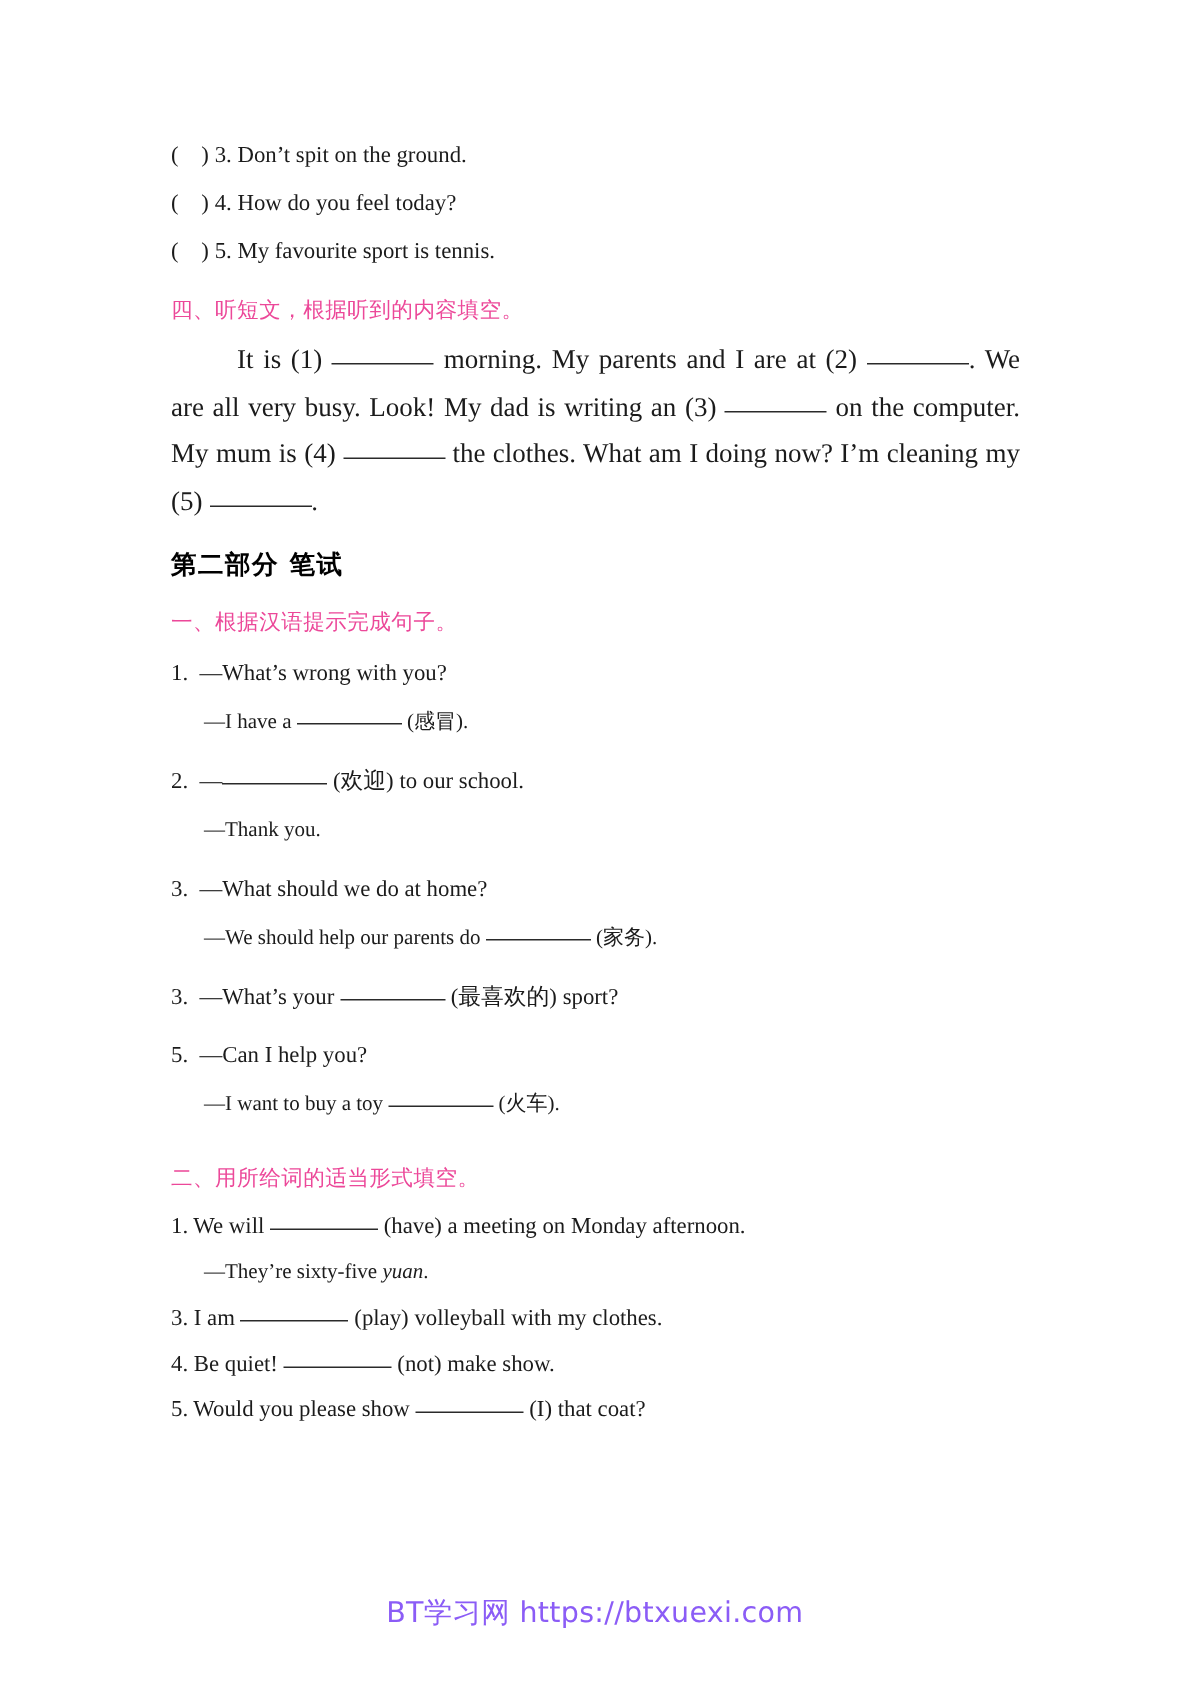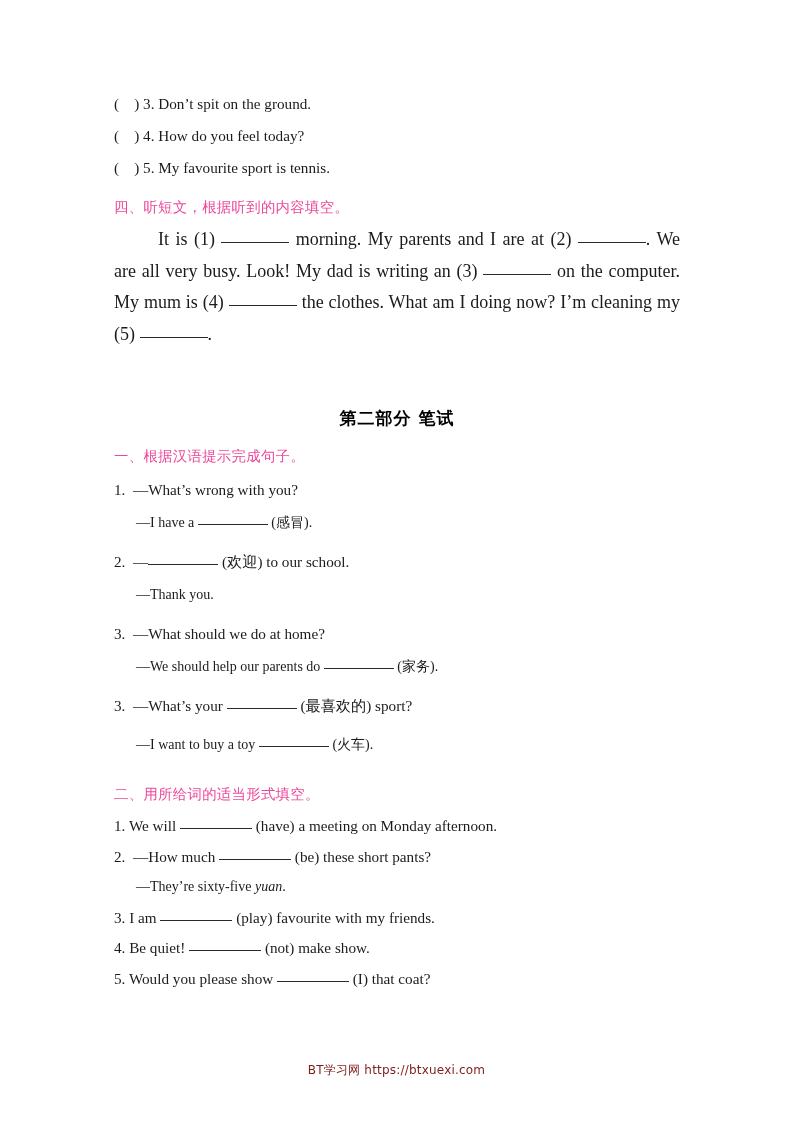--- a/index.html
+++ b/index.html
@@ -45,14 +45,13 @@
 
   
   .part-title {
-    text-align: center;
+    text-align: left;
     font-family: "DejaVu Sans", "Liberation Sans", sans-serif;
     font-weight: bold;
     font-size: 17px;
     line-height: 30px;
     letter-spacing: 1px;
     color: #000;
-    margin-top: 41px;
   }
 
   

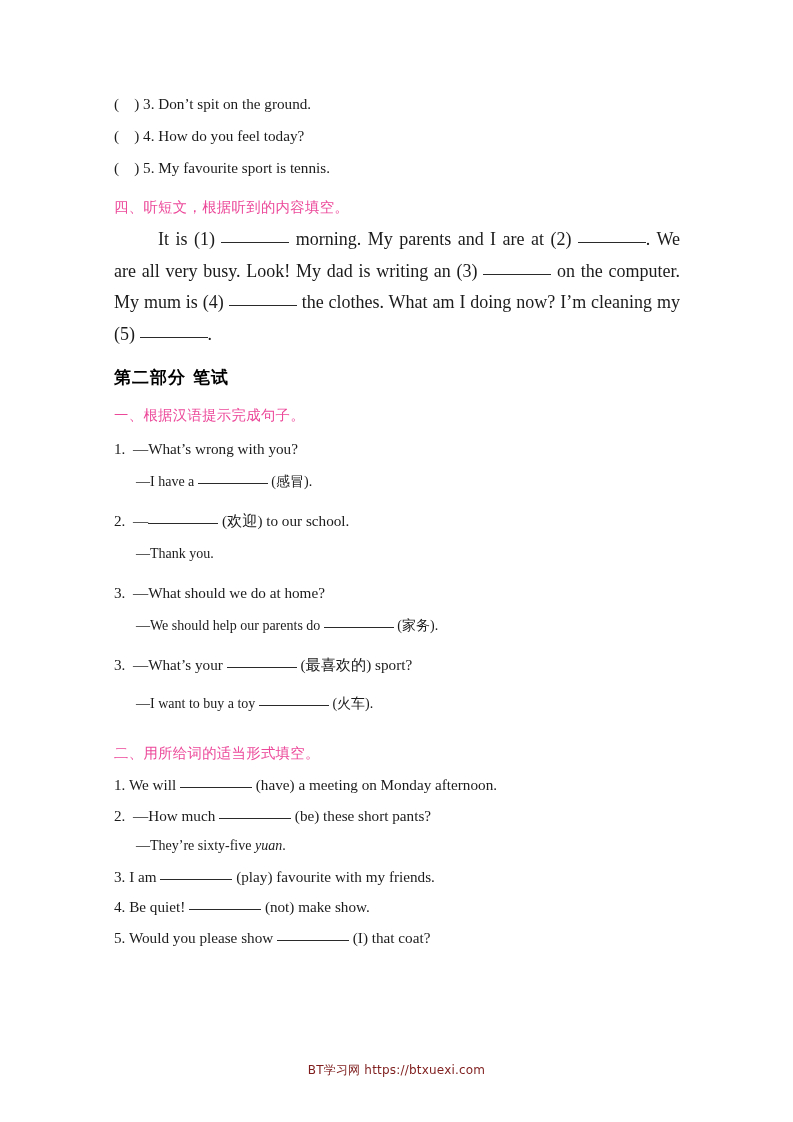--- a/index.html
+++ b/index.html
@@ -160,6 +160,7 @@
 
       <div class="gap-sm"></div>
 
+      <div class="q-row">5.  —Can I help you?</div>
       <div class="q-ans"><span>—I want to buy a toy </span><span class="blank w70"></span><span> (火车).</span></div>
 
     </div>

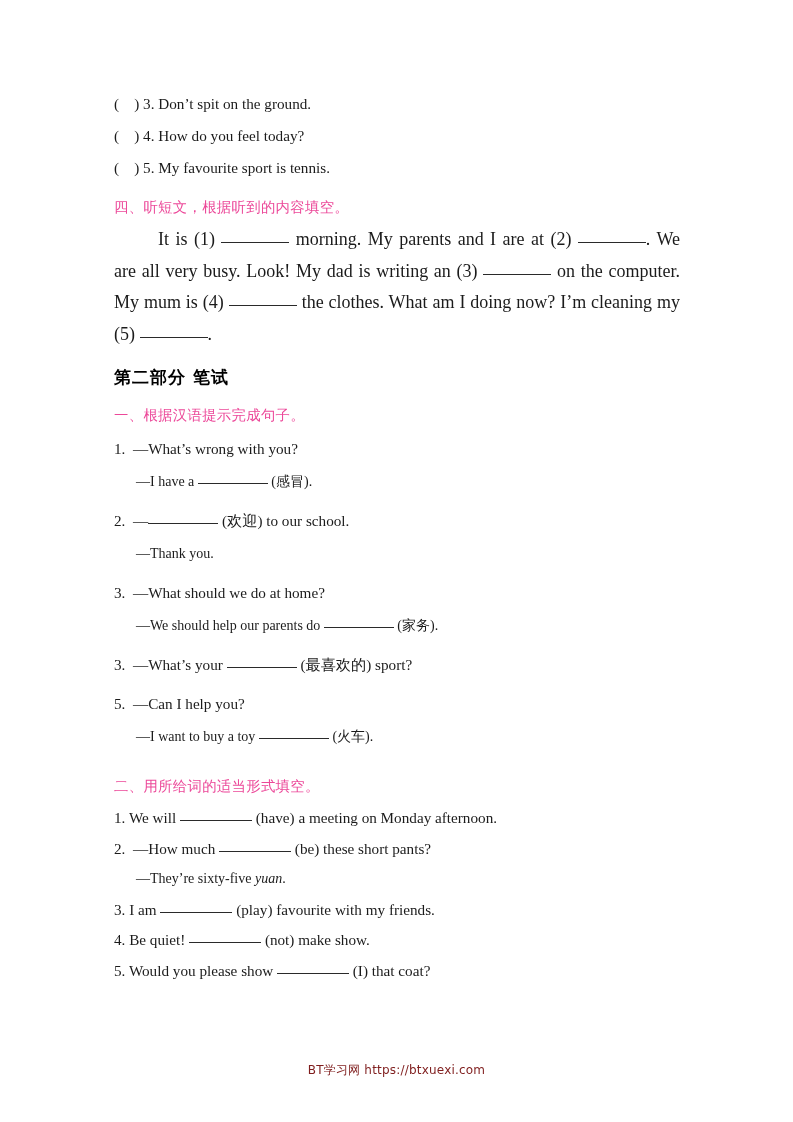--- a/index.html
+++ b/index.html
@@ -173,7 +173,6 @@
 
       <div class="q-row tight"><span>1. We will </span><span class="blank w72"></span><span> (have) a meeting on Monday afternoon.</span></div>
 
-      <div class="q-row tight"><span>2.  —How much </span><span class="blank w72"></span><span> (be) these short pants?</span></div>
 
       <div class="q-ans tight"><span>—They’re sixty-five </span><span class="ital">yuan</span><span>.</span></div>
 

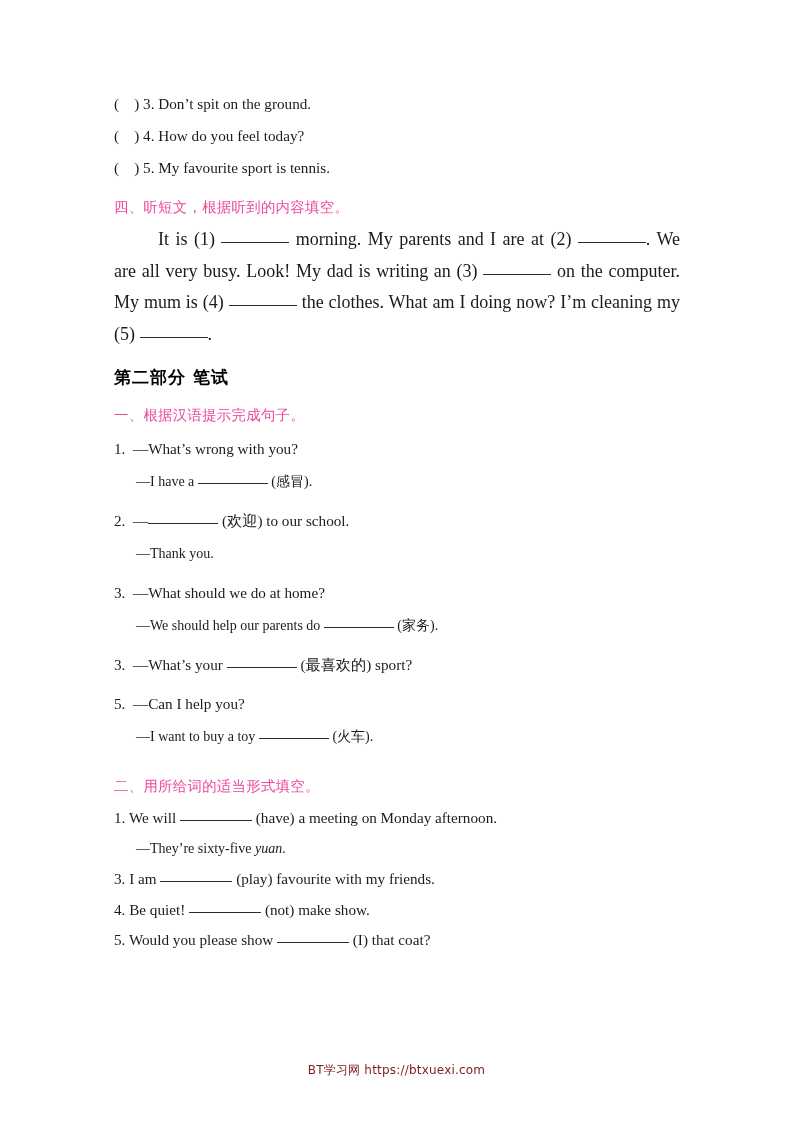--- a/index.html
+++ b/index.html
@@ -176,7 +176,7 @@
 
       <div class="q-ans tight"><span>—They’re sixty-five </span><span class="ital">yuan</span><span>.</span></div>
 
-      <div class="q-row tight"><span>3. I am </span><span class="blank w72"></span><span> (play) favourite with my friends.</span></div>
+      <div class="q-row tight"><span>3. I am </span><span class="blank w72"></span><span> (play) volleyball with my clothes.</span></div>
 
       <div class="q-row tight"><span>4. Be quiet! </span><span class="blank w72"></span><span> (not) make show.</span></div>
 

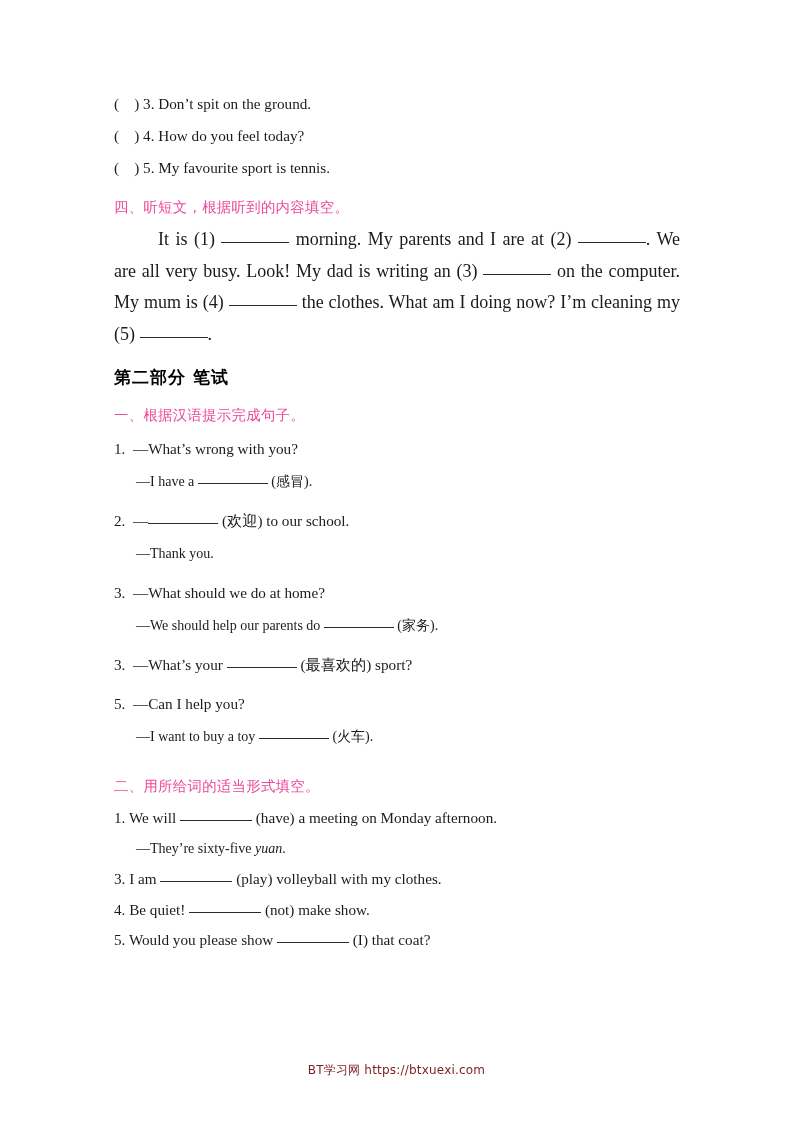--- a/index.html
+++ b/index.html
@@ -108,8 +108,8 @@
     width: 793px;
     text-align: center;
     font-family: "DejaVu Sans", "Liberation Sans", sans-serif;
-    font-size: 12px;
-    color: #7f1d1d;
+    font-size: 19px;
+    color: #8b5cf6;
     letter-spacing: 0.2px;
   }
 </style>

